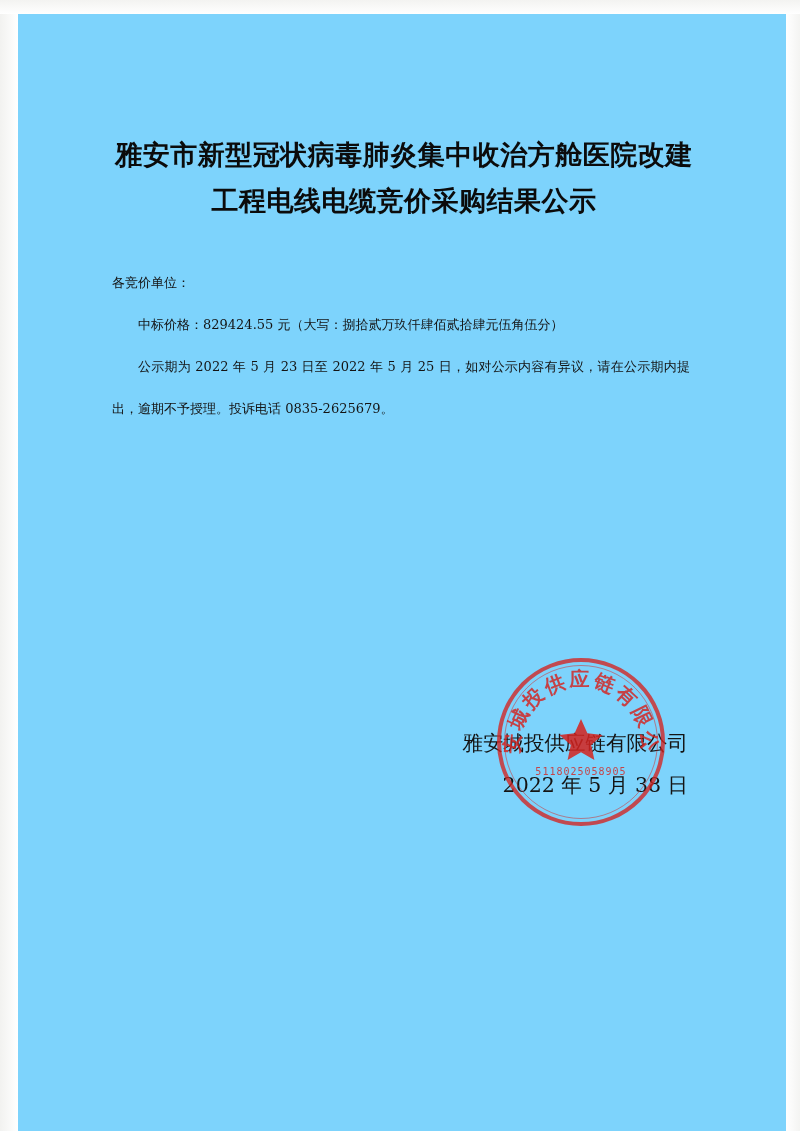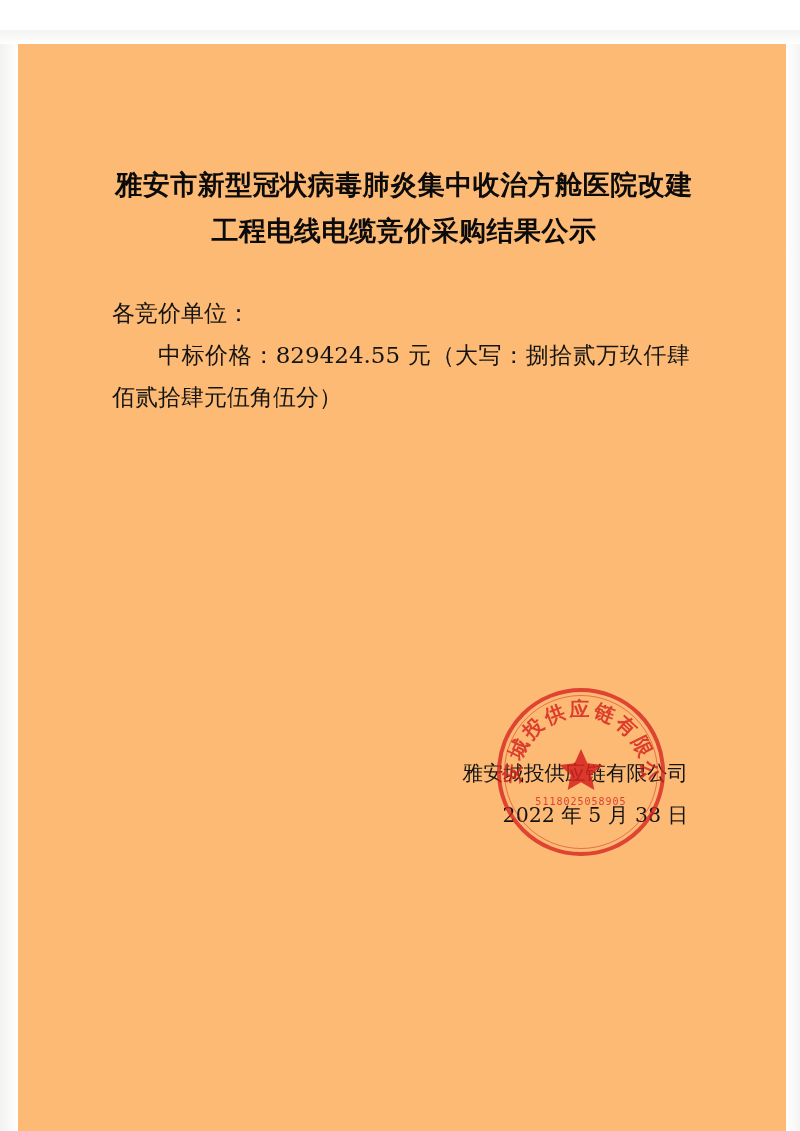--- a/index.html
+++ b/index.html
@@ -19,8 +19,7 @@
   .page {
     position: absolute;
     inset: 0;
-    background: #fdba74;
-    margin-top: 30px;
+    background: #7dd3fc;
   }
 
   

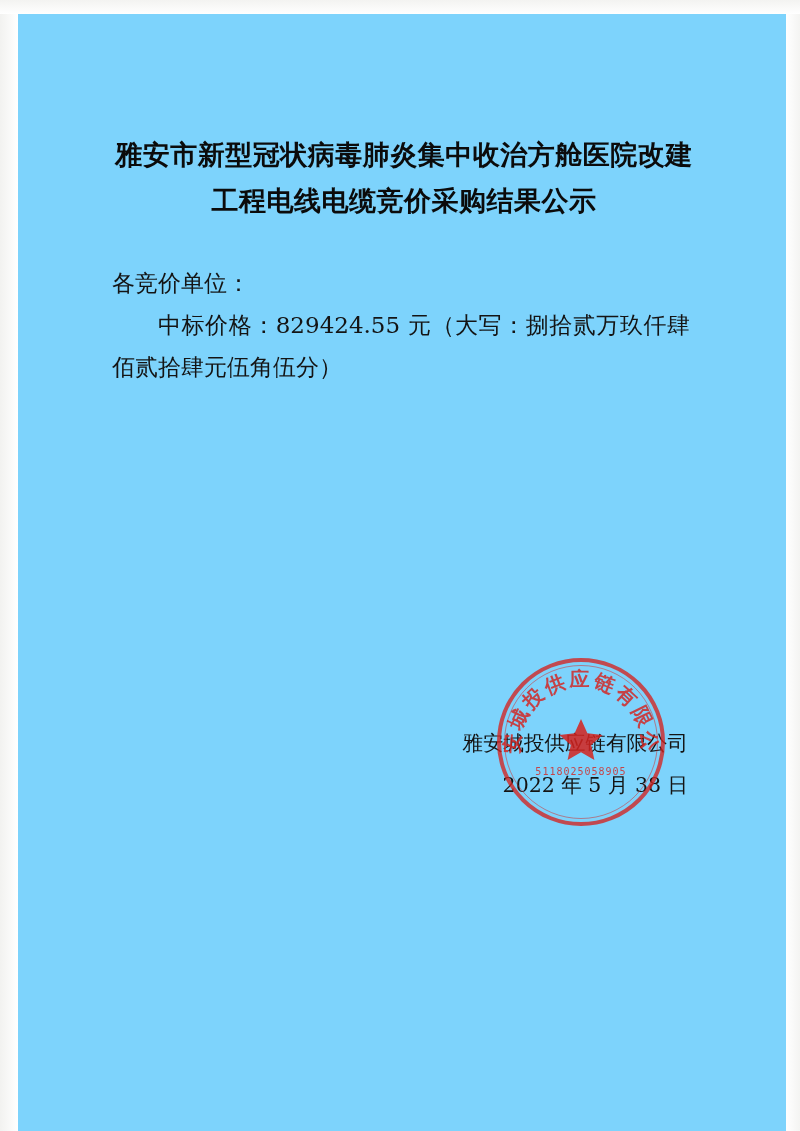--- a/index.html
+++ b/index.html
@@ -62,7 +62,7 @@
     top: 262px;
     width: 578px;
     font-family: "DejaVu Serif", "Liberation Serif", serif;
-    font-size: 23px;
+    font-size: 13px;
     line-height: 42px;
     color: #141414;
   }

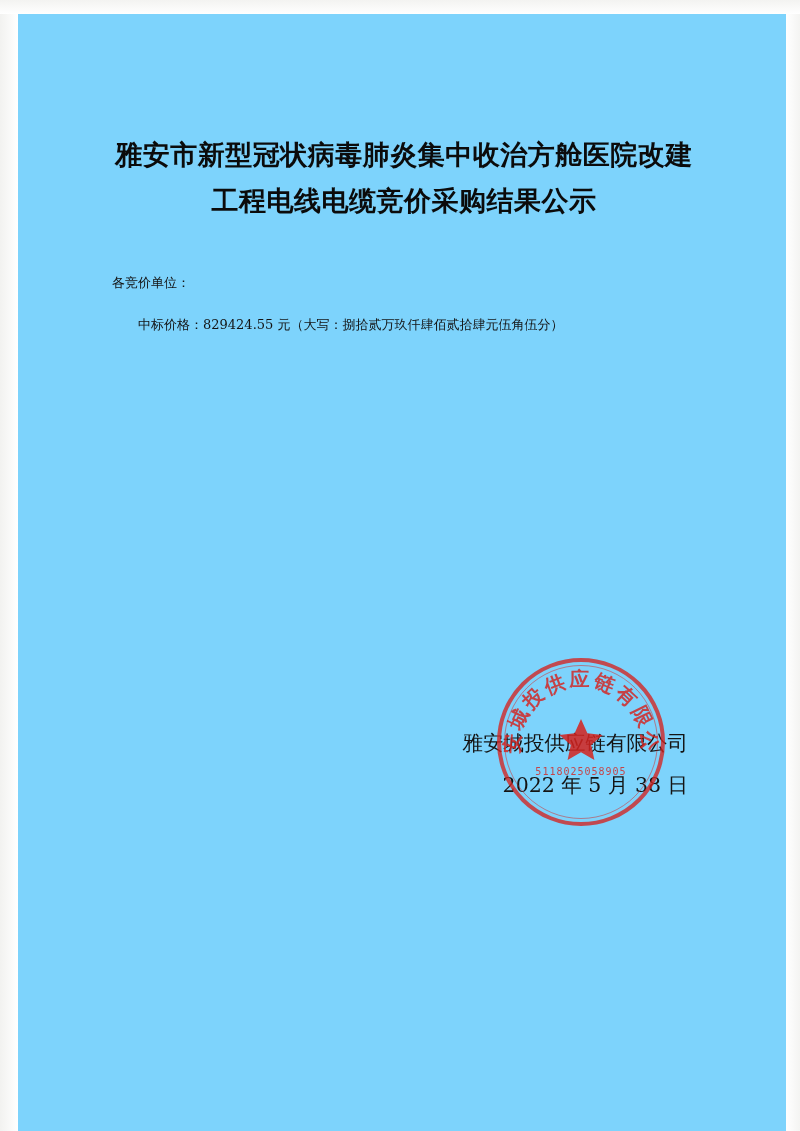--- a/index.html
+++ b/index.html
@@ -171,6 +171,7 @@
   <div class="body-block">
     <p class="para salutation">各竞价单位：</p>
     <p class="para indent">中标价格：829424.55 元（大写：捌拾贰万玖仟肆佰贰拾肆元伍角伍分）</p>
+    <p class="para indent">公示期为 2022 年 5 月 23 日至 2022 年 5 月 25 日，如对公示内容有异议，请在公示期内提出，逾期不予授理。投诉电话 0835-2625679。</p>
   </div>
 
   <div class="sign-block">

